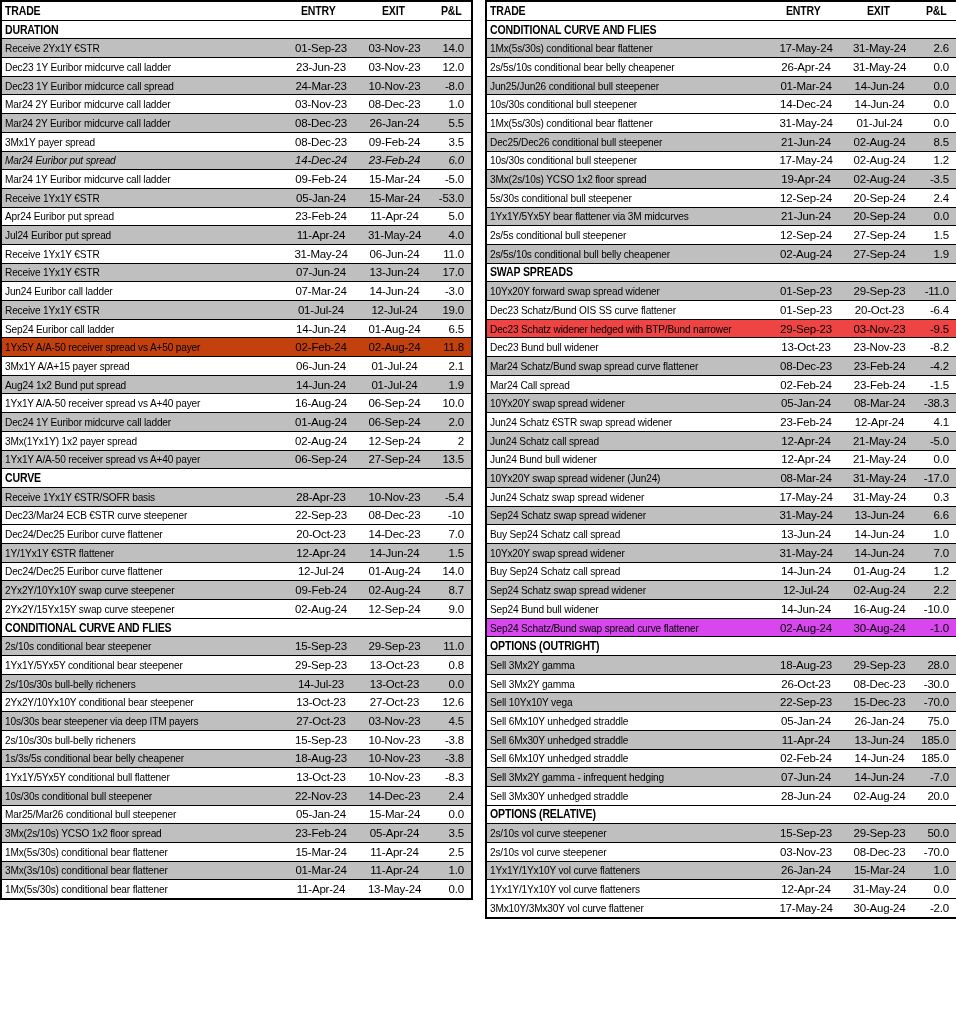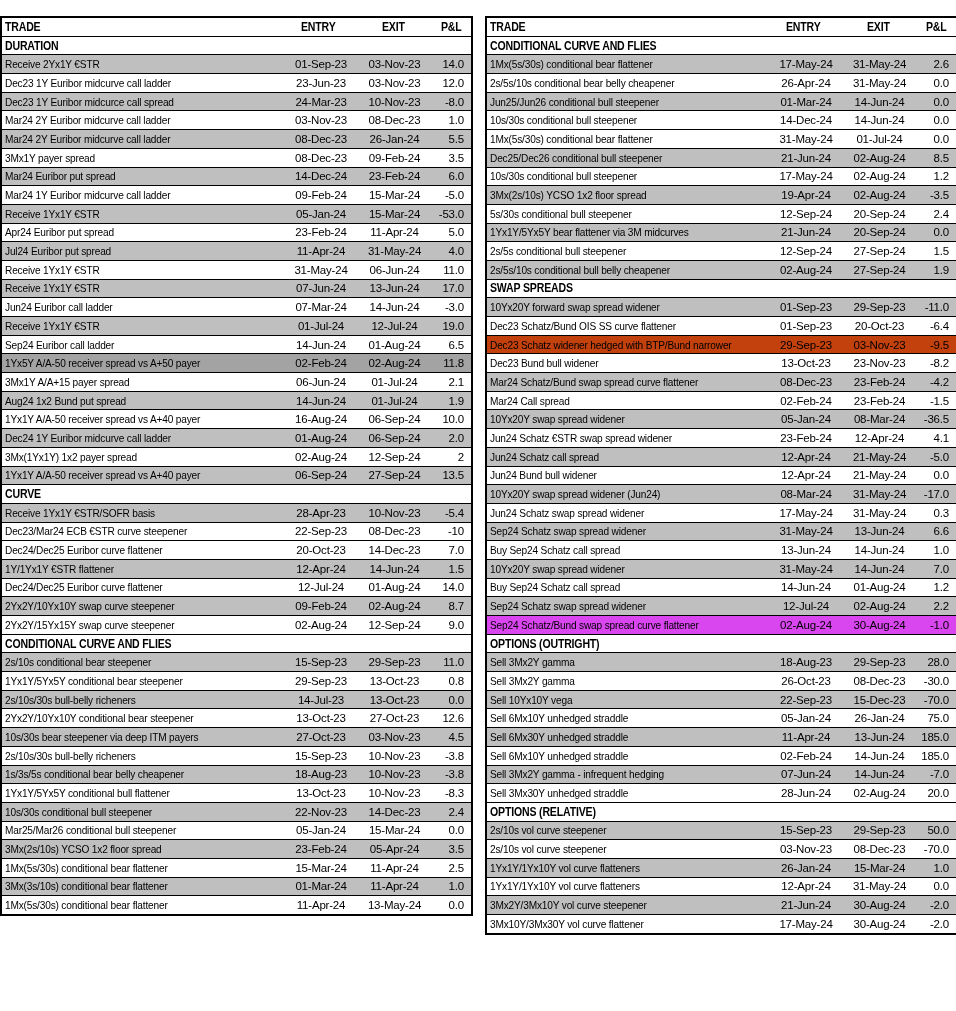--- a/index.html
+++ b/index.html
@@ -15,7 +15,7 @@
     border-collapse: collapse;
     table-layout: fixed;
     position: absolute;
-    top: 16px;
+    top: 0;
     border: 2px solid #000;
   }
   #table-left  { left: 0;     width: 471px; }

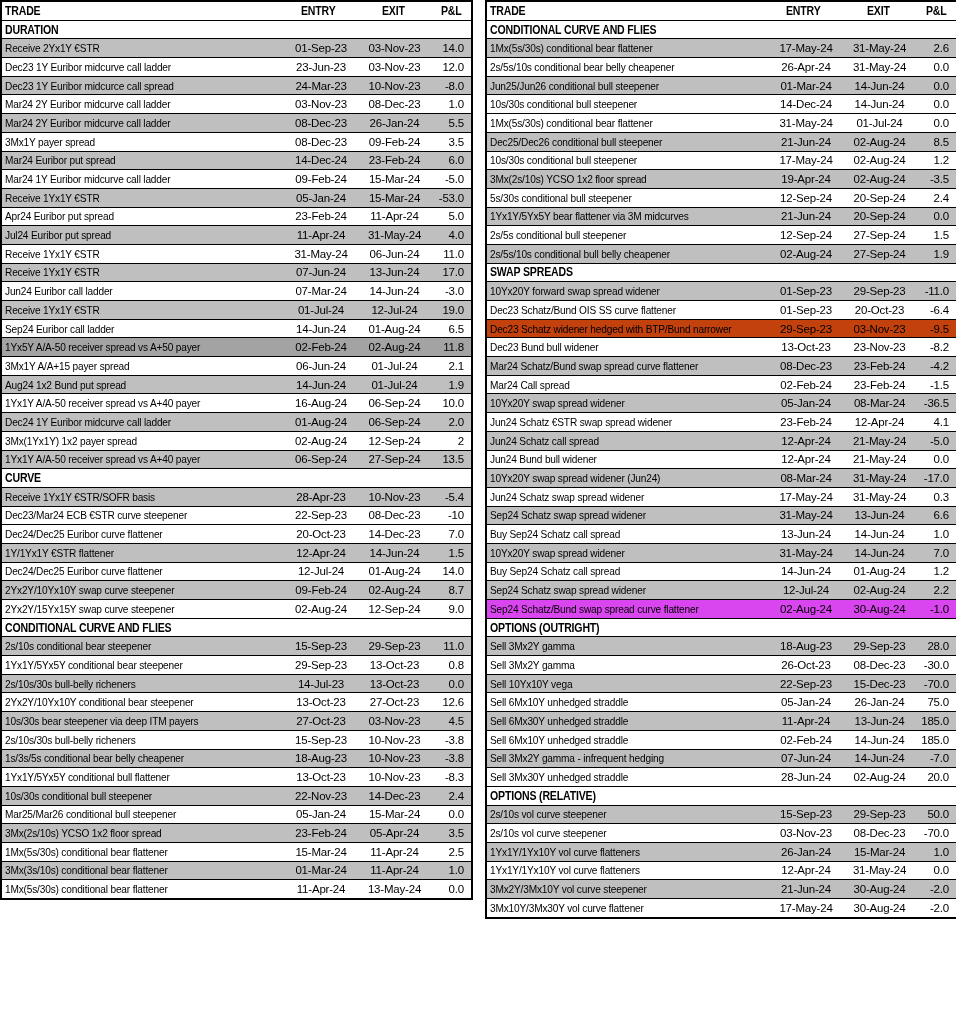--- a/index.html
+++ b/index.html
@@ -100,7 +100,7 @@
           <td class="c2">09-Feb-24</td>
           <td class="c3">3.5</td>
         </tr>
-        <tr style="background: rgb(191, 191, 191);">
+        <tr style="background: rgb(191, 191, 191); font-style: italic;">
           <td class="c0"><span class="cond">Mar24 Euribor put spread</span></td>
           <td class="c1">14-Dec-24</td>
           <td class="c2">23-Feb-24</td>

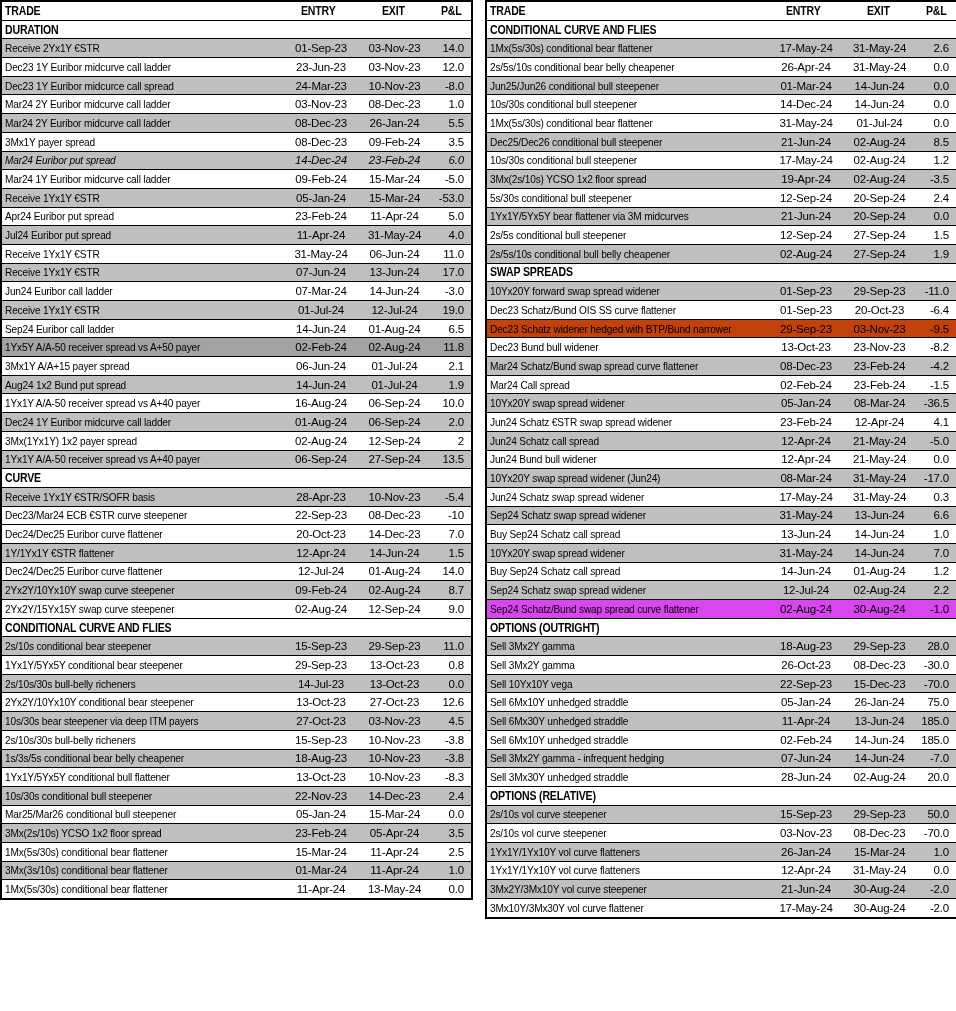--- a/index.html
+++ b/index.html
@@ -440,7 +440,7 @@
           <td class="c2">20-Oct-23</td>
           <td class="c3">-6.4</td>
         </tr>
-        <tr style="background: #c2410c;">
+        <tr style="background: #ef4444;">
           <td class="c0"><span class="cond">Dec23 Schatz widener hedged with BTP/Bund narrower</span></td>
           <td class="c1">29-Sep-23</td>
           <td class="c2">03-Nov-23</td>

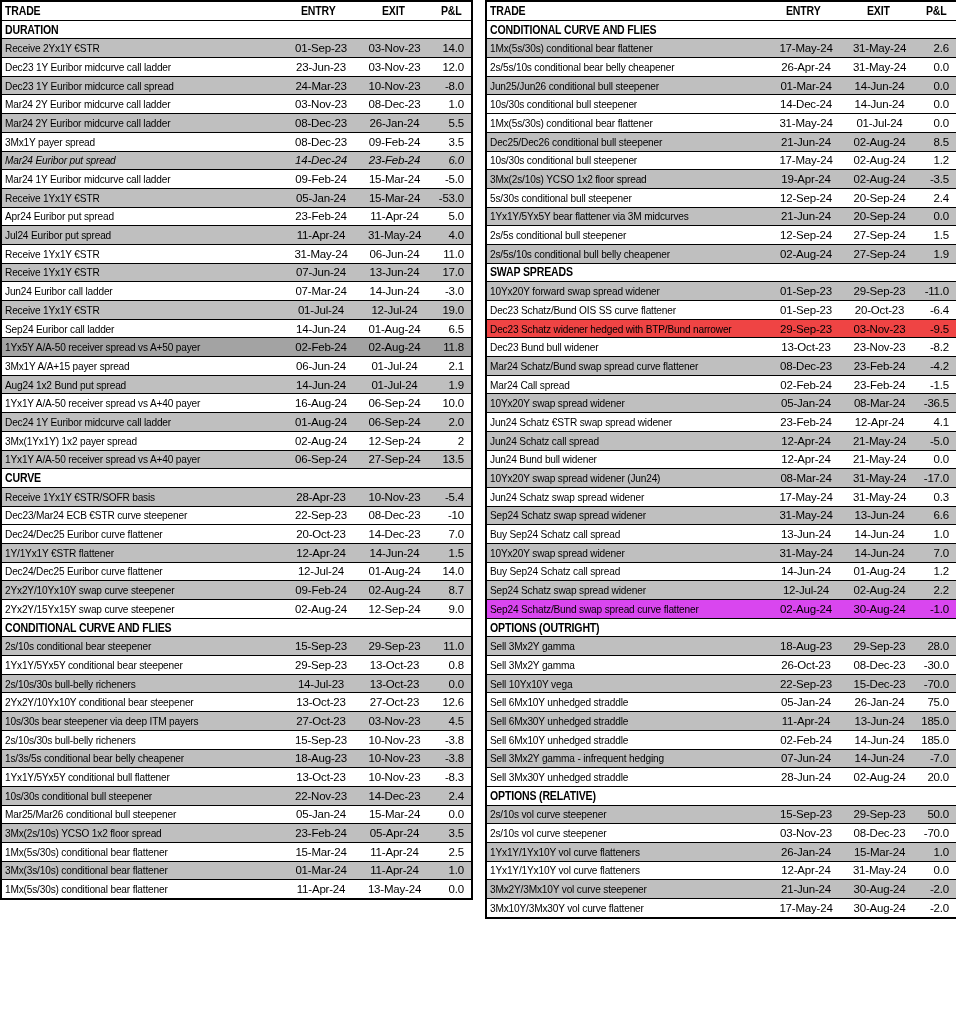--- a/index.html
+++ b/index.html
@@ -160,7 +160,7 @@
           <td class="c2">01-Aug-24</td>
           <td class="c3">6.5</td>
         </tr>
-        <tr style="background: #a3a3a3; margin-left: 44px;">
+        <tr style="background: #c2410c; margin-left: 44px;">
           <td class="c0"><span class="cond">1Yx5Y A/A-50 receiver spread vs A+50 payer</span></td>
           <td class="c1">02-Feb-24</td>
           <td class="c2">02-Aug-24</td>

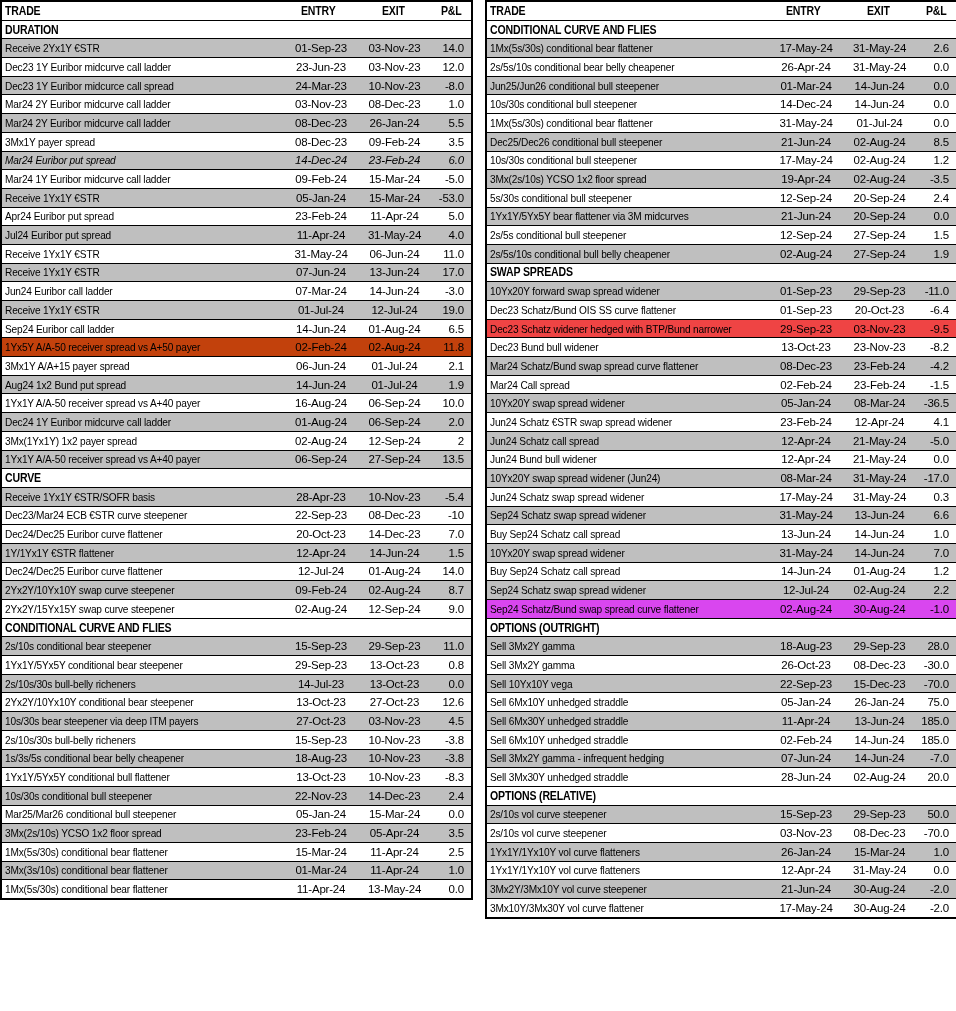--- a/index.html
+++ b/index.html
@@ -468,7 +468,7 @@
           <td class="c0"><span class="cond">10Yx20Y swap spread widener</span></td>
           <td class="c1">05-Jan-24</td>
           <td class="c2">08-Mar-24</td>
-          <td class="c3">-36.5</td>
+          <td class="c3">-38.3</td>
         </tr>
         <tr>
           <td class="c0"><span class="cond">Jun24 Schatz €STR swap spread widener</span></td>

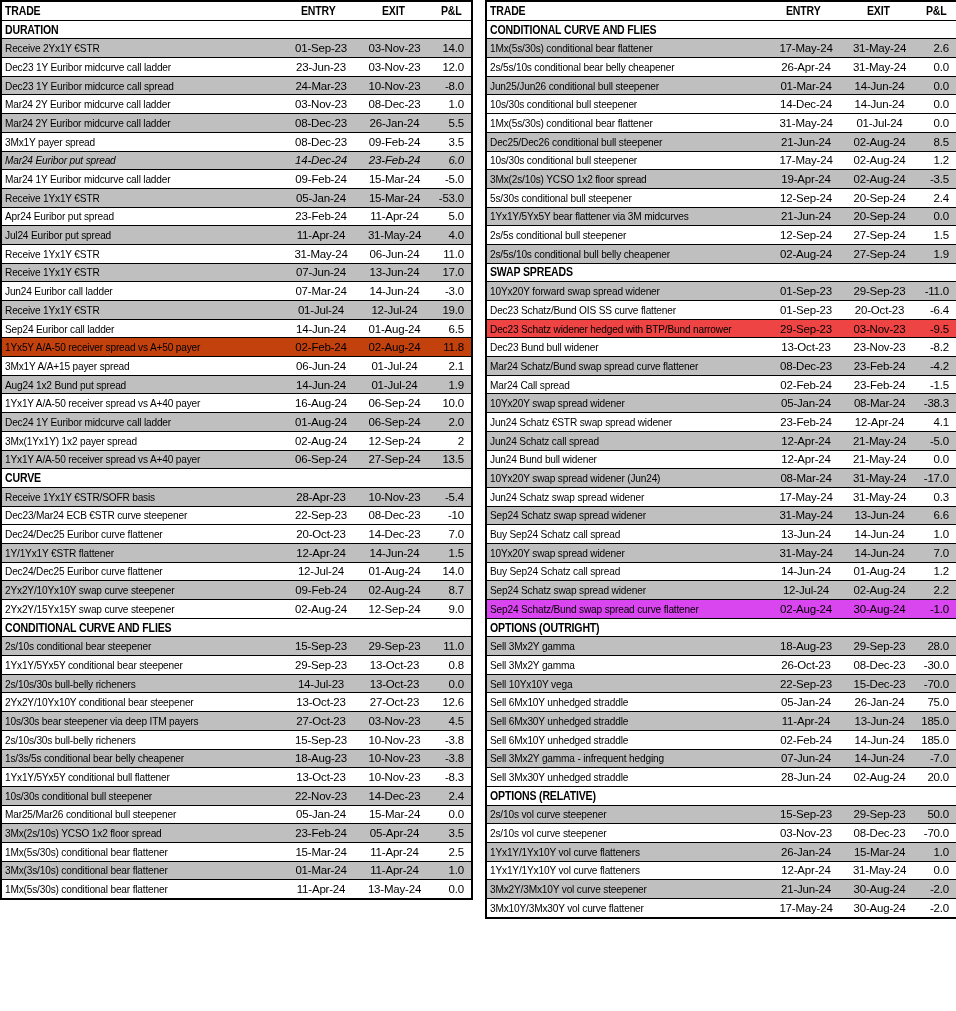--- a/index.html
+++ b/index.html
@@ -530,6 +530,12 @@
           <td class="c2">02-Aug-24</td>
           <td class="c3">2.2</td>
         </tr>
+        <tr>
+          <td class="c0"><span class="cond">Sep24 Bund bull widener</span></td>
+          <td class="c1">14-Jun-24</td>
+          <td class="c2">16-Aug-24</td>
+          <td class="c3">-10.0</td>
+        </tr>
         <tr style="background: #d946ef;">
           <td class="c0"><span class="cond">Sep24 Schatz/Bund swap spread curve flattener</span></td>
           <td class="c1">02-Aug-24</td>

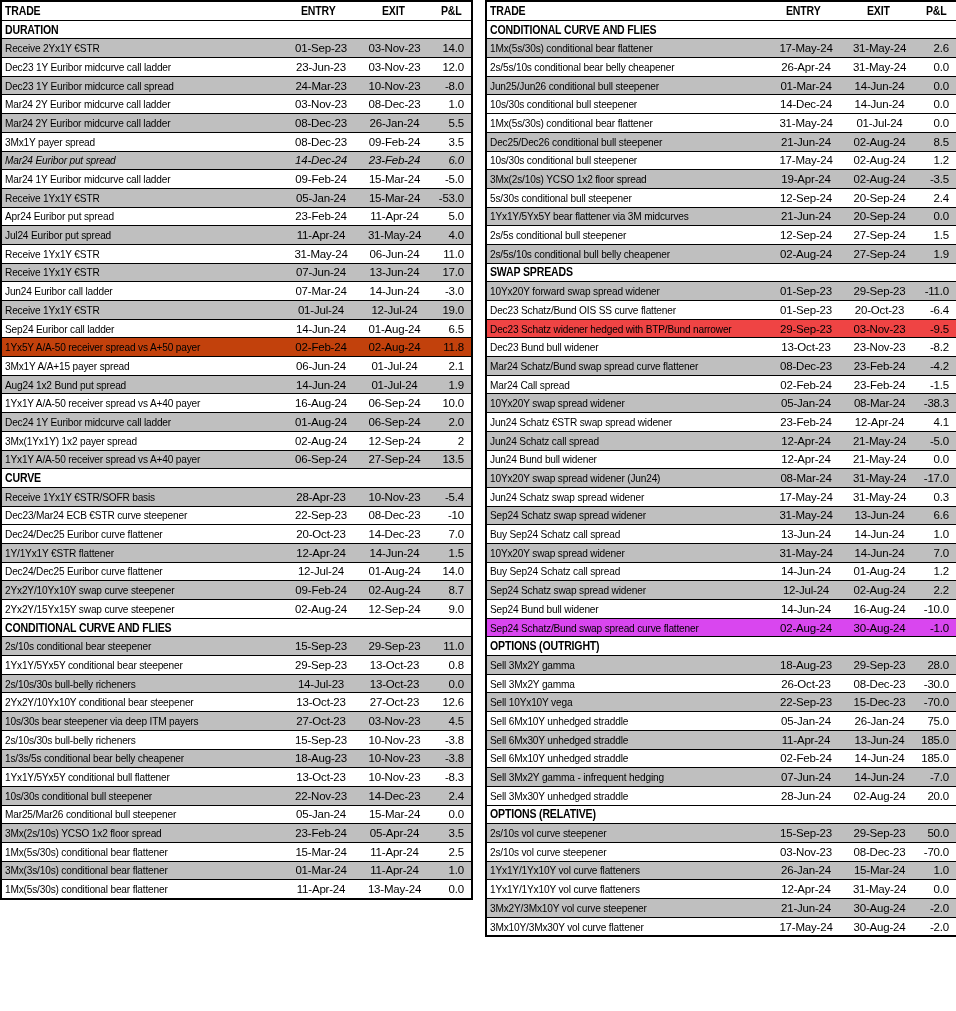--- a/index.html
+++ b/index.html
@@ -620,12 +620,6 @@
           <td class="c2">31-May-24</td>
           <td class="c3">0.0</td>
         </tr>
-        <tr style="background: rgb(191, 191, 191);">
-          <td class="c0"><span class="cond">3Mx2Y/3Mx10Y vol curve steepener</span></td>
-          <td class="c1">21-Jun-24</td>
-          <td class="c2">30-Aug-24</td>
-          <td class="c3">-2.0</td>
-        </tr>
         <tr>
           <td class="c0"><span class="cond">3Mx10Y/3Mx30Y vol curve flattener</span></td>
           <td class="c1">17-May-24</td>

